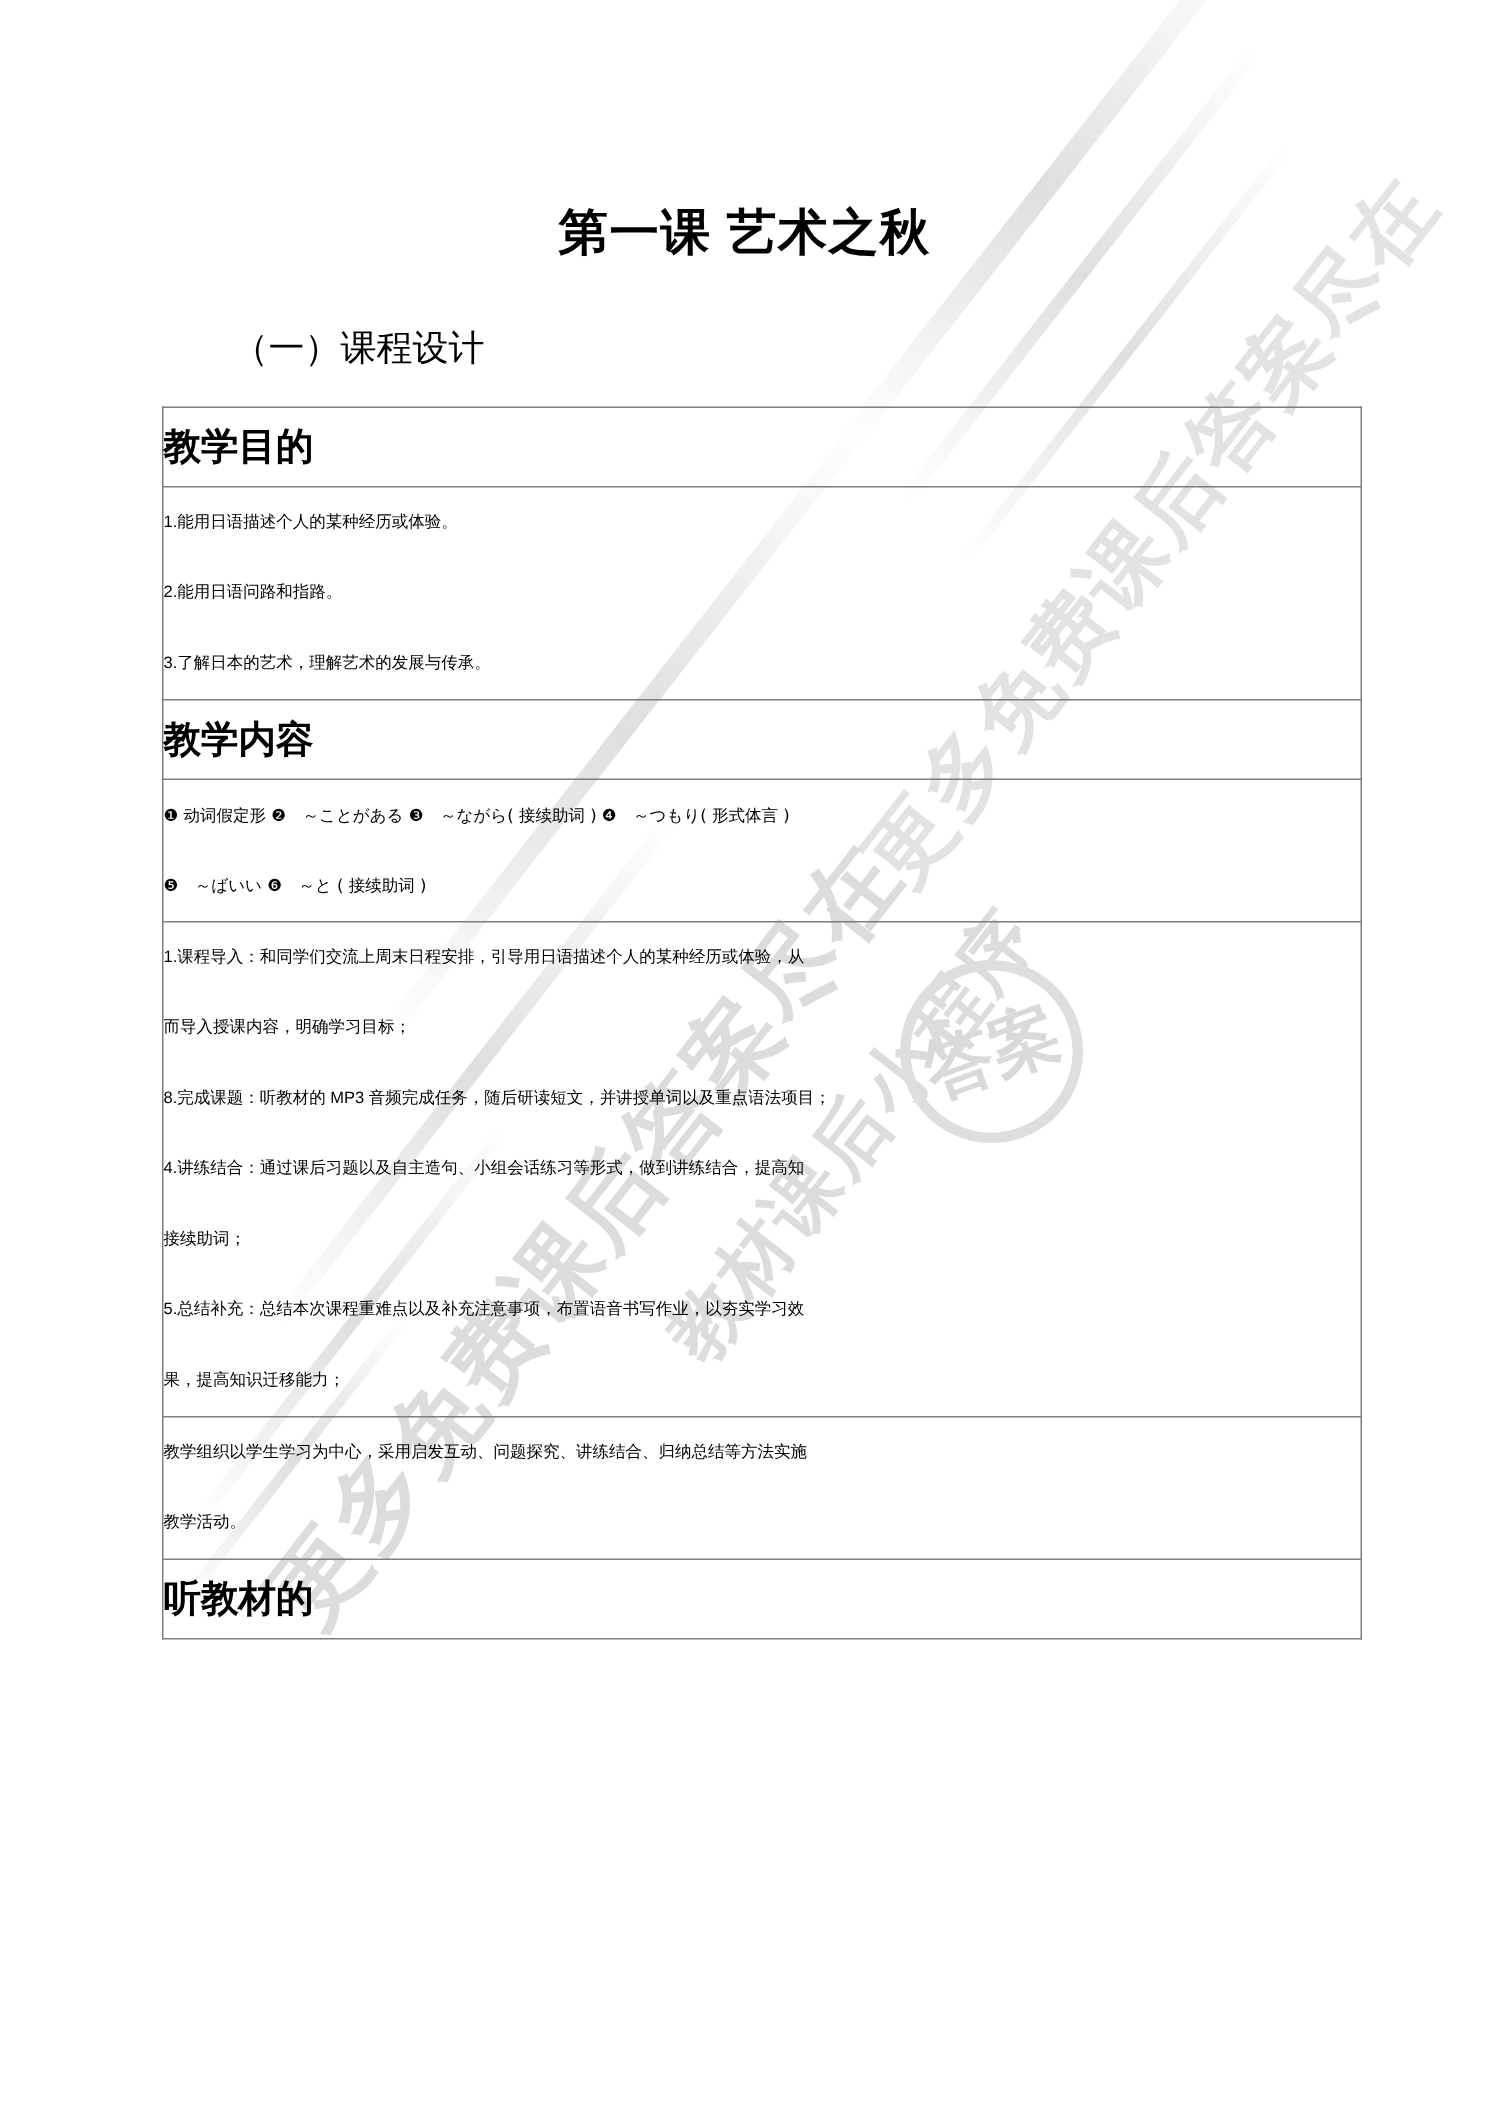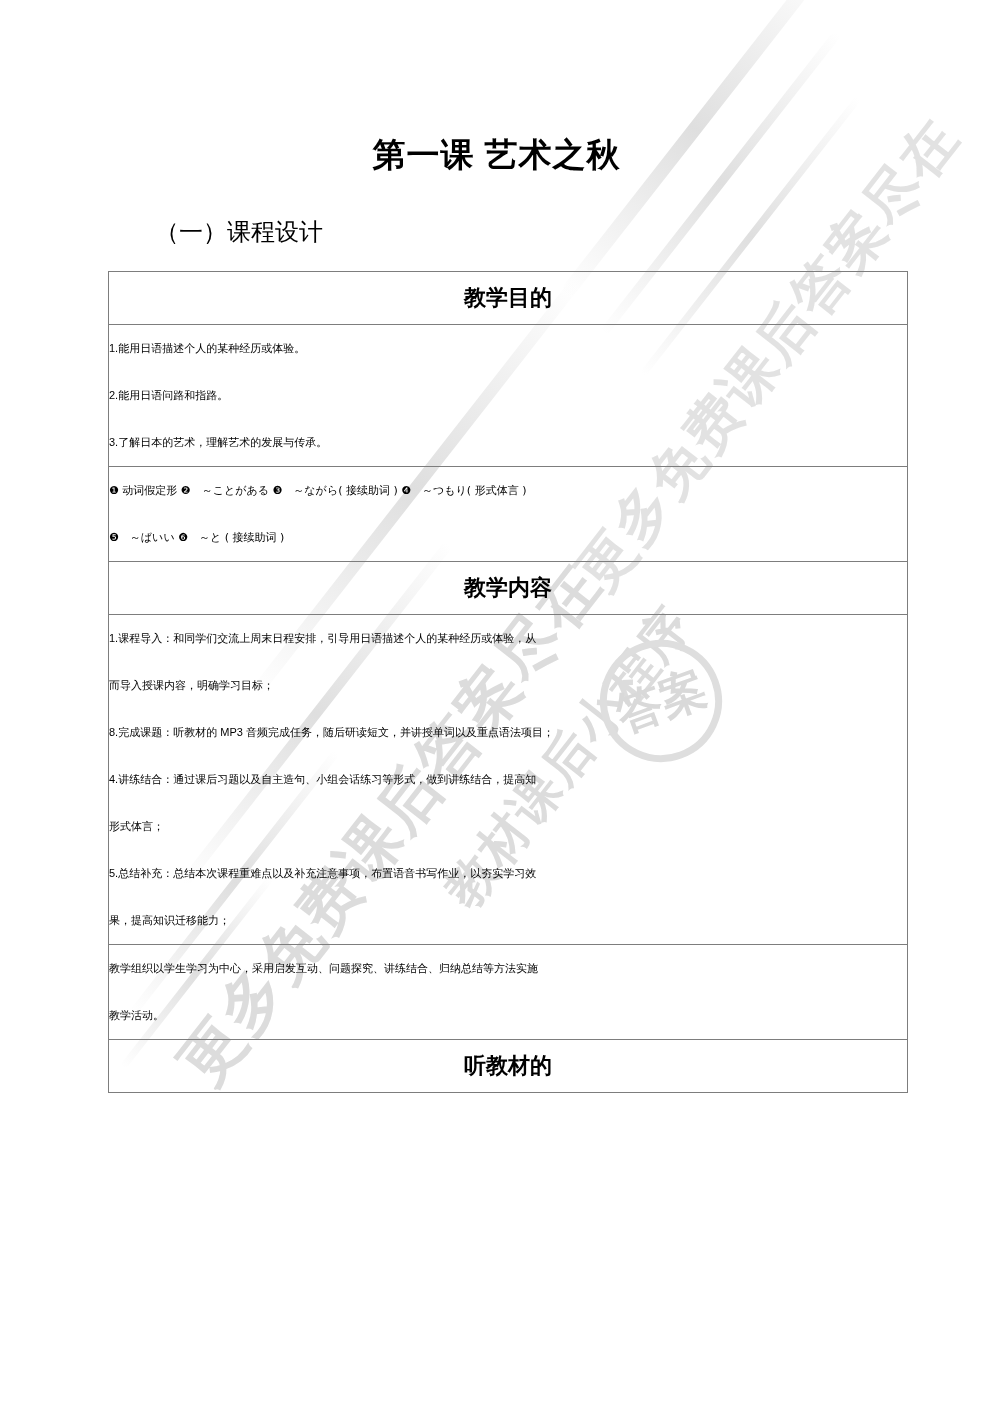--- a/index.html
+++ b/index.html
@@ -92,8 +92,8 @@
     vertical-align: middle;
   }
   td.section-head {
-    text-align: center;
-    font-size: 22px;
+    text-align: left;
+    font-size: 25px;
     font-weight: bold;
     height: 52px;
     line-height: 52px;

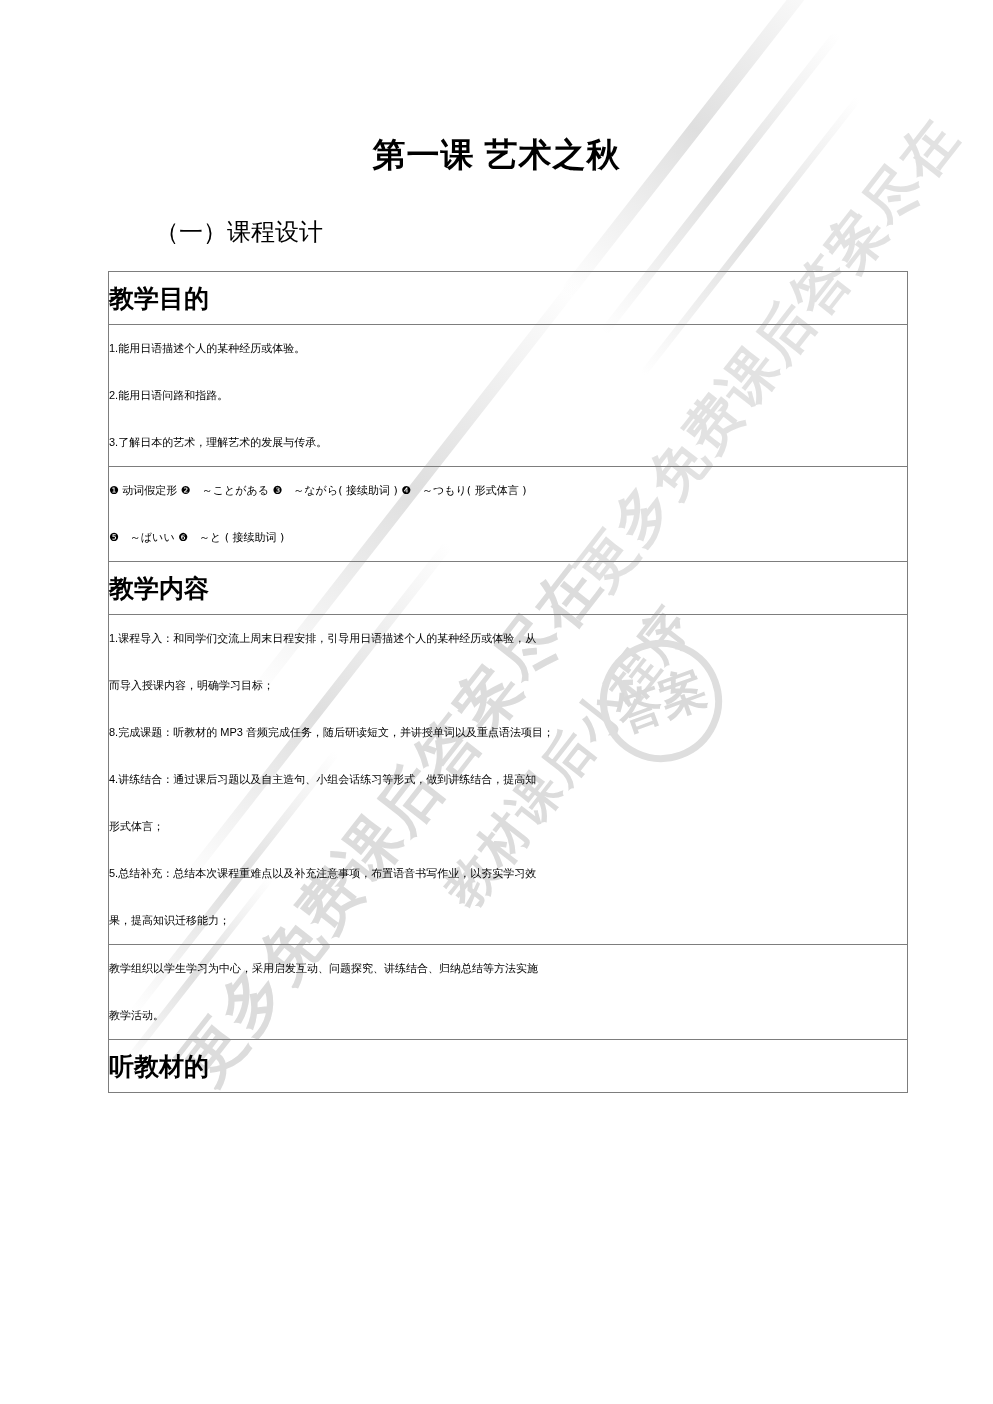--- a/index.html
+++ b/index.html
@@ -158,14 +158,14 @@
       </tr>
 
       <tr>
+        <td class="section-head">教学内容</td>
+      </tr>
+
+      <tr>
         <td class="section-body">
           <span class="para kana">❶  动词假定形 ❷　～ことがある ❸　～ながら( 接续助词 ) ❹　～つもり( 形式体言 )</span>
           <span class="para kana">❺　～ばいい ❻　～と ( 接续助词 )</span>
         </td>
-      </tr>
-
-      <tr>
-        <td class="section-head">教学内容</td>
       </tr>
       <tr>
         <td class="section-body">

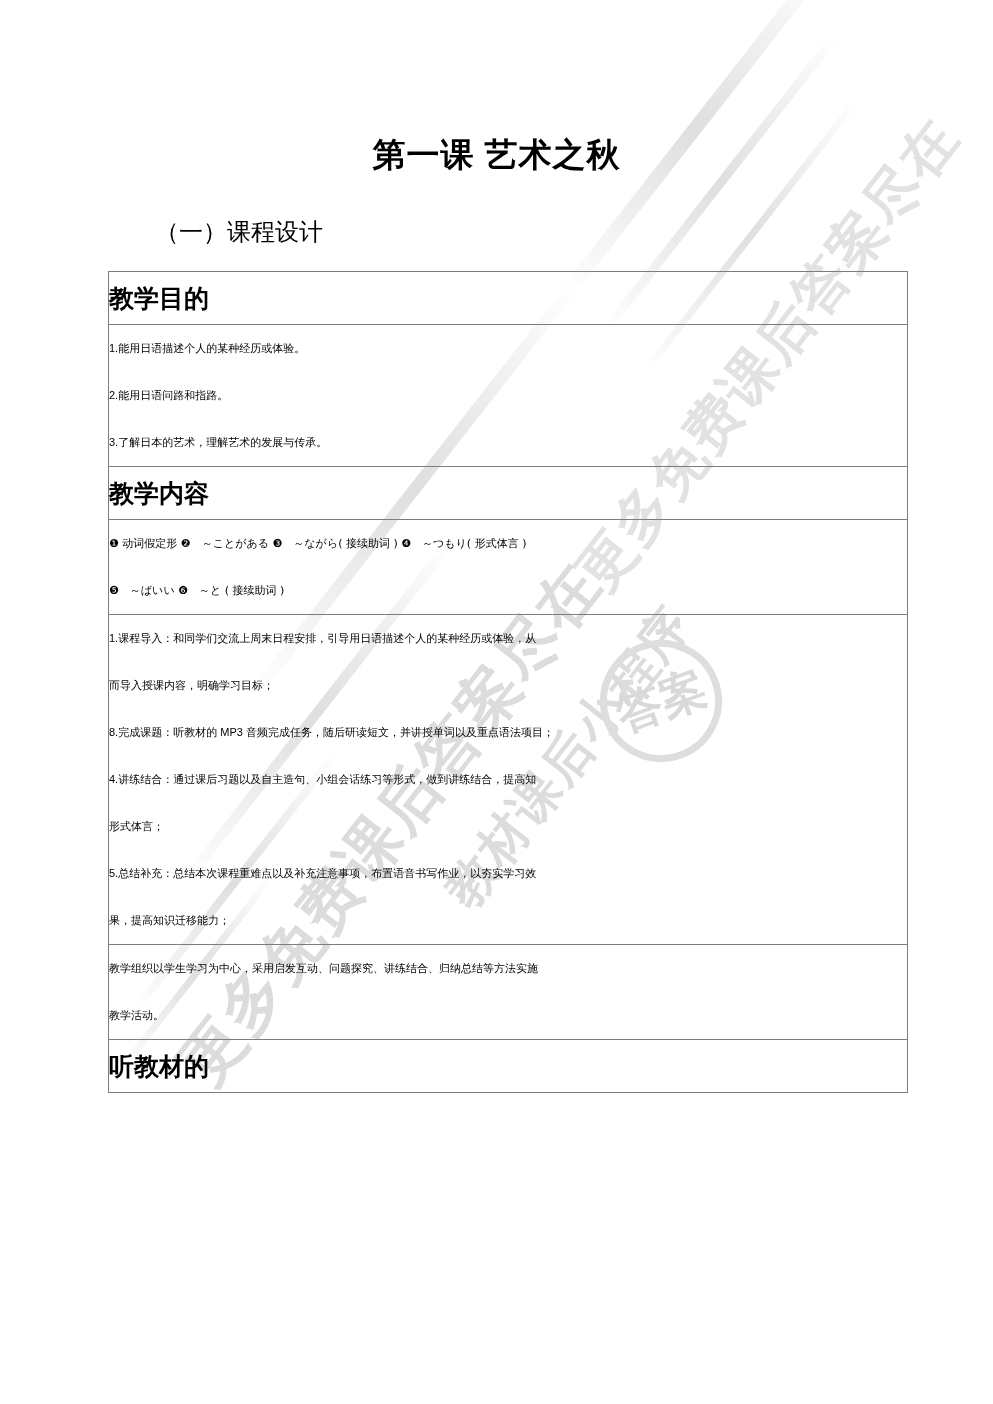--- a/index.html
+++ b/index.html
@@ -173,7 +173,7 @@
           <span class="line">而导入授课内容，明确学习目标；</span>
           <span class="line">8.完成课题：听教材的 MP3 音频完成任务，随后研读短文，并讲授单词以及重点语法项目；</span>
           <span class="line">4.讲练结合：通过课后习题以及自主造句、小组会话练习等形式，做到讲练结合，提高知</span>
-          <span class="line">形式体言；</span>
+          <span class="line">接续助词；</span>
           <span class="line">5.总结补充：总结本次课程重难点以及补充注意事项，布置语音书写作业，以夯实学习效</span>
           <span class="line">果，提高知识迁移能力；</span>
         </td>

